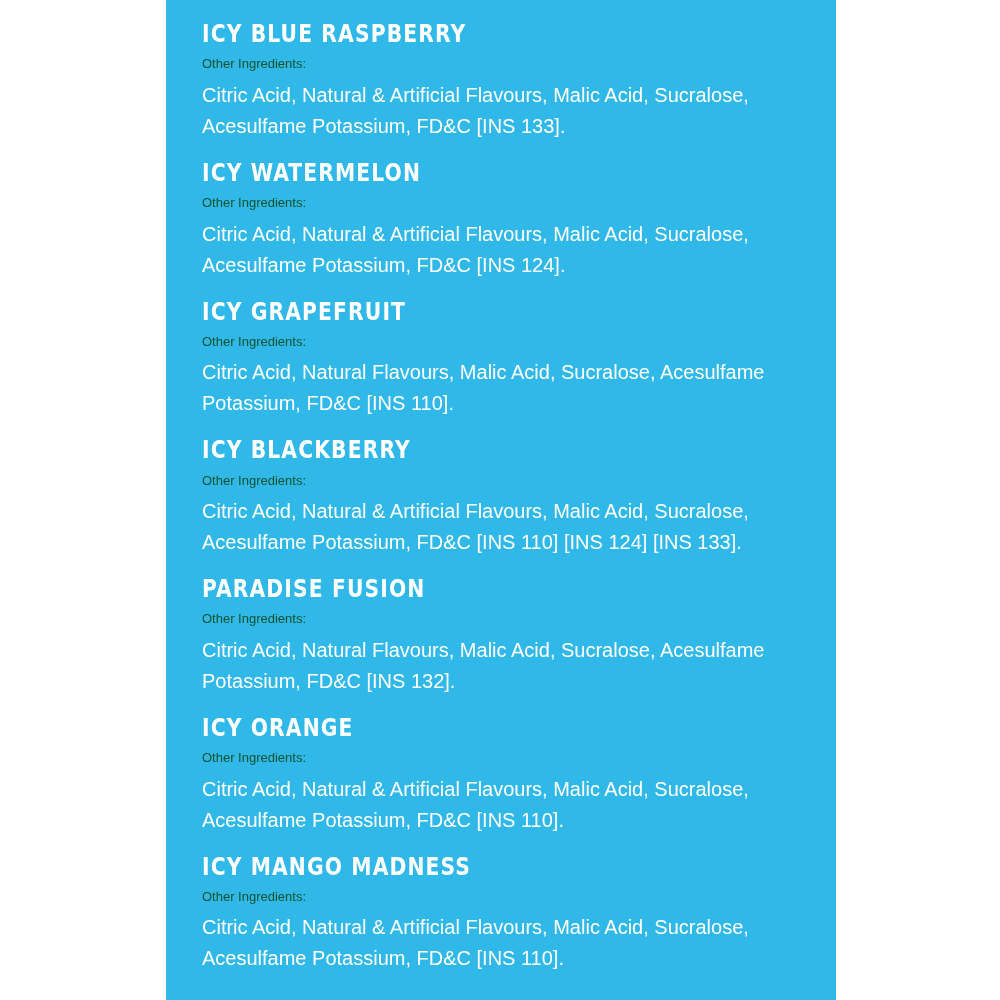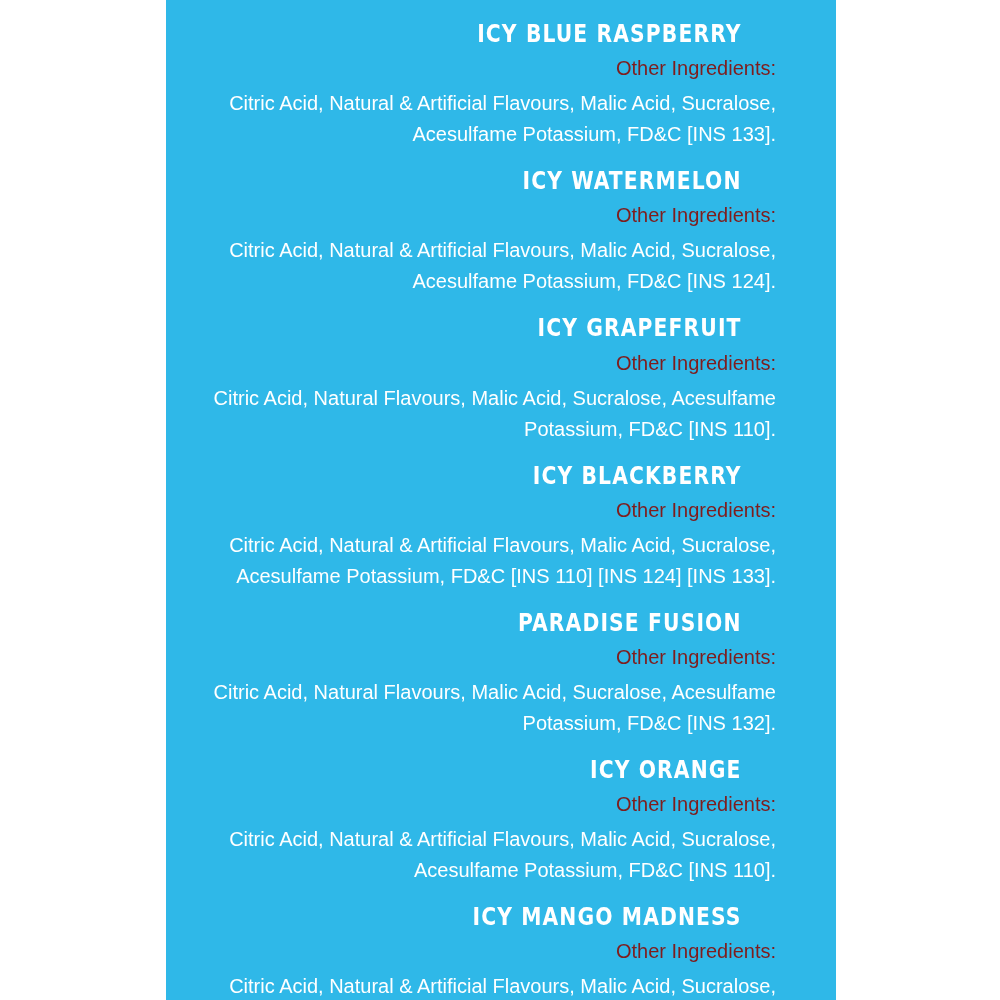--- a/index.html
+++ b/index.html
@@ -18,7 +18,6 @@
     width: 1000px;
     height: 1000px;
     background: #ffffff;
-    text-align: right;
   }
   #panel {
     position: absolute;

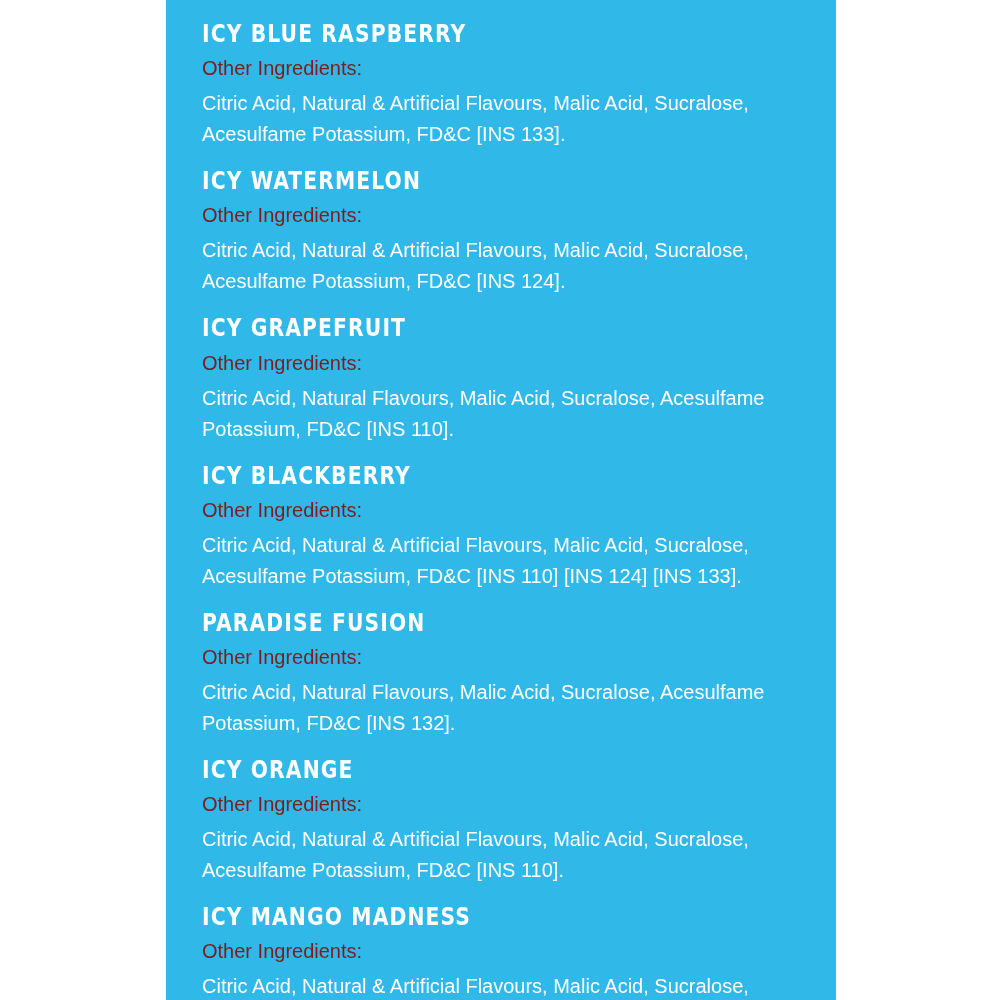--- a/index.html
+++ b/index.html
@@ -47,8 +47,8 @@
   }
   .ingredients-label {
     font-family: "Liberation Sans", sans-serif;
-    font-size: 20px;
-    color: #7f1d1d;
+    font-size: 13px;
+    color: #14532d;
     margin: 0 0 8px 0;
     line-height: 1.2;
   }

